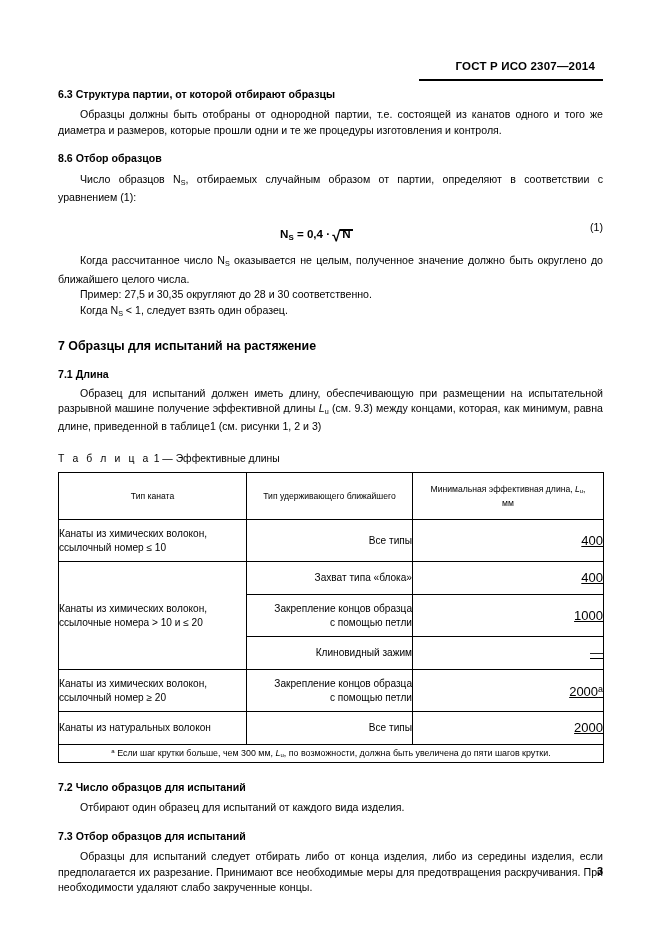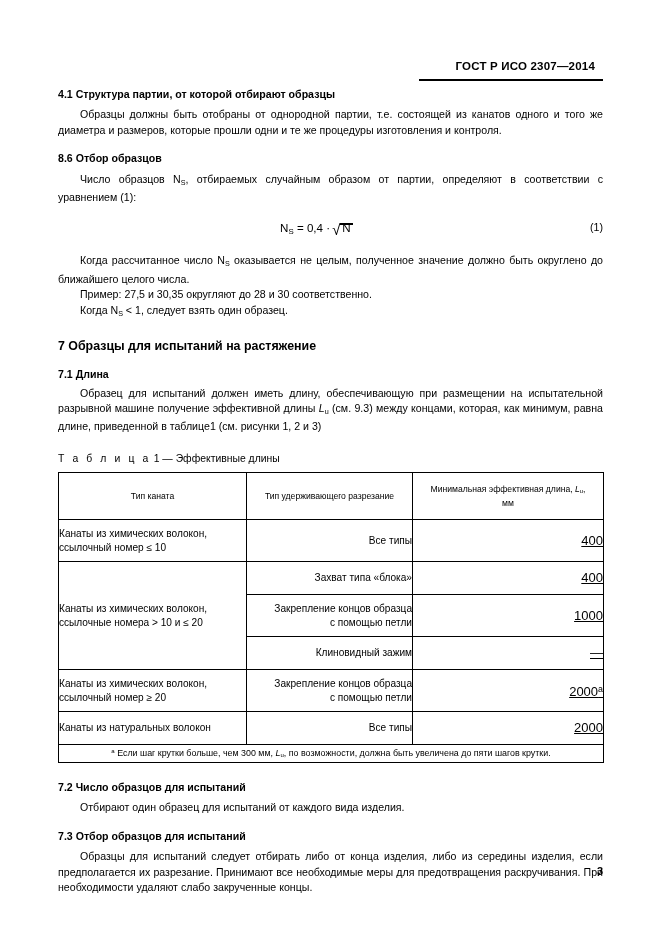--- a/index.html
+++ b/index.html
@@ -212,7 +212,7 @@
 
   <div class="content">
 
-    <h3 class="sec">4.1 Структура партии, от которой отбирают образцы</h3>
+    <h3 class="sec">6.3 Структура партии, от которой отбирают образцы</h3>
     <div class="sp6"></div>
     <p class="body indent">Образцы должны быть отобраны от однородной партии, т.е. состоящей из канатов одного и того же диаметра и размеров, которые прошли одни и те же процедуры изготовления и контроля.</p>
 

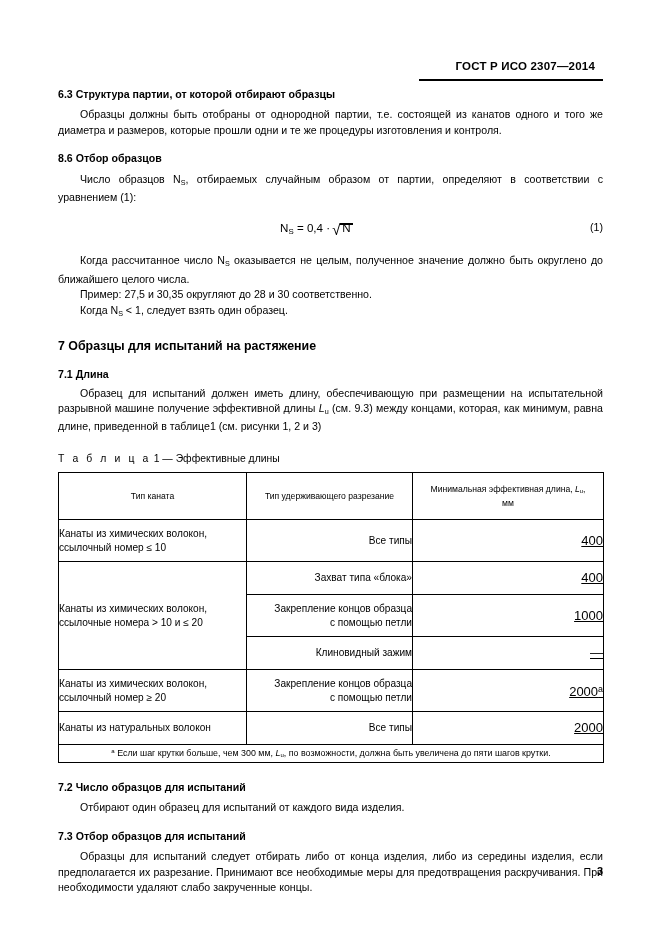--- a/index.html
+++ b/index.html
@@ -99,8 +99,9 @@
   .eq-body {
     position: absolute;
     left: 222px;
-    top: 4px;
+    top: 10px;
     white-space: nowrap;
+    font-weight: bold;
   }
   .eq-num {
     position: absolute;

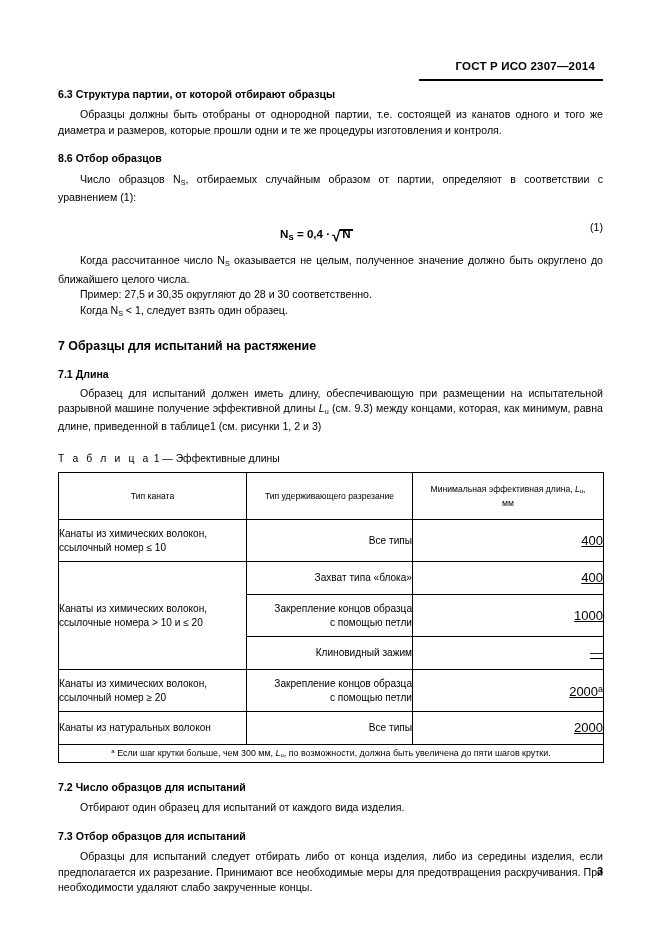--- a/index.html
+++ b/index.html
@@ -264,7 +264,7 @@
       <thead>
         <tr class="r-h">
           <th class="hd">Тип каната</th>
-          <th class="hd">Тип удерживающего разрезание</th>
+          <th class="hd">Тип удерживающего ближайшего</th>
           <th class="hd"><span>Минимальная эффективная длина, </span><span class="vari">L</span><sub class="sm">u</sub><span>,</span><br><span>мм</span></th>
         </tr>
       </thead>

